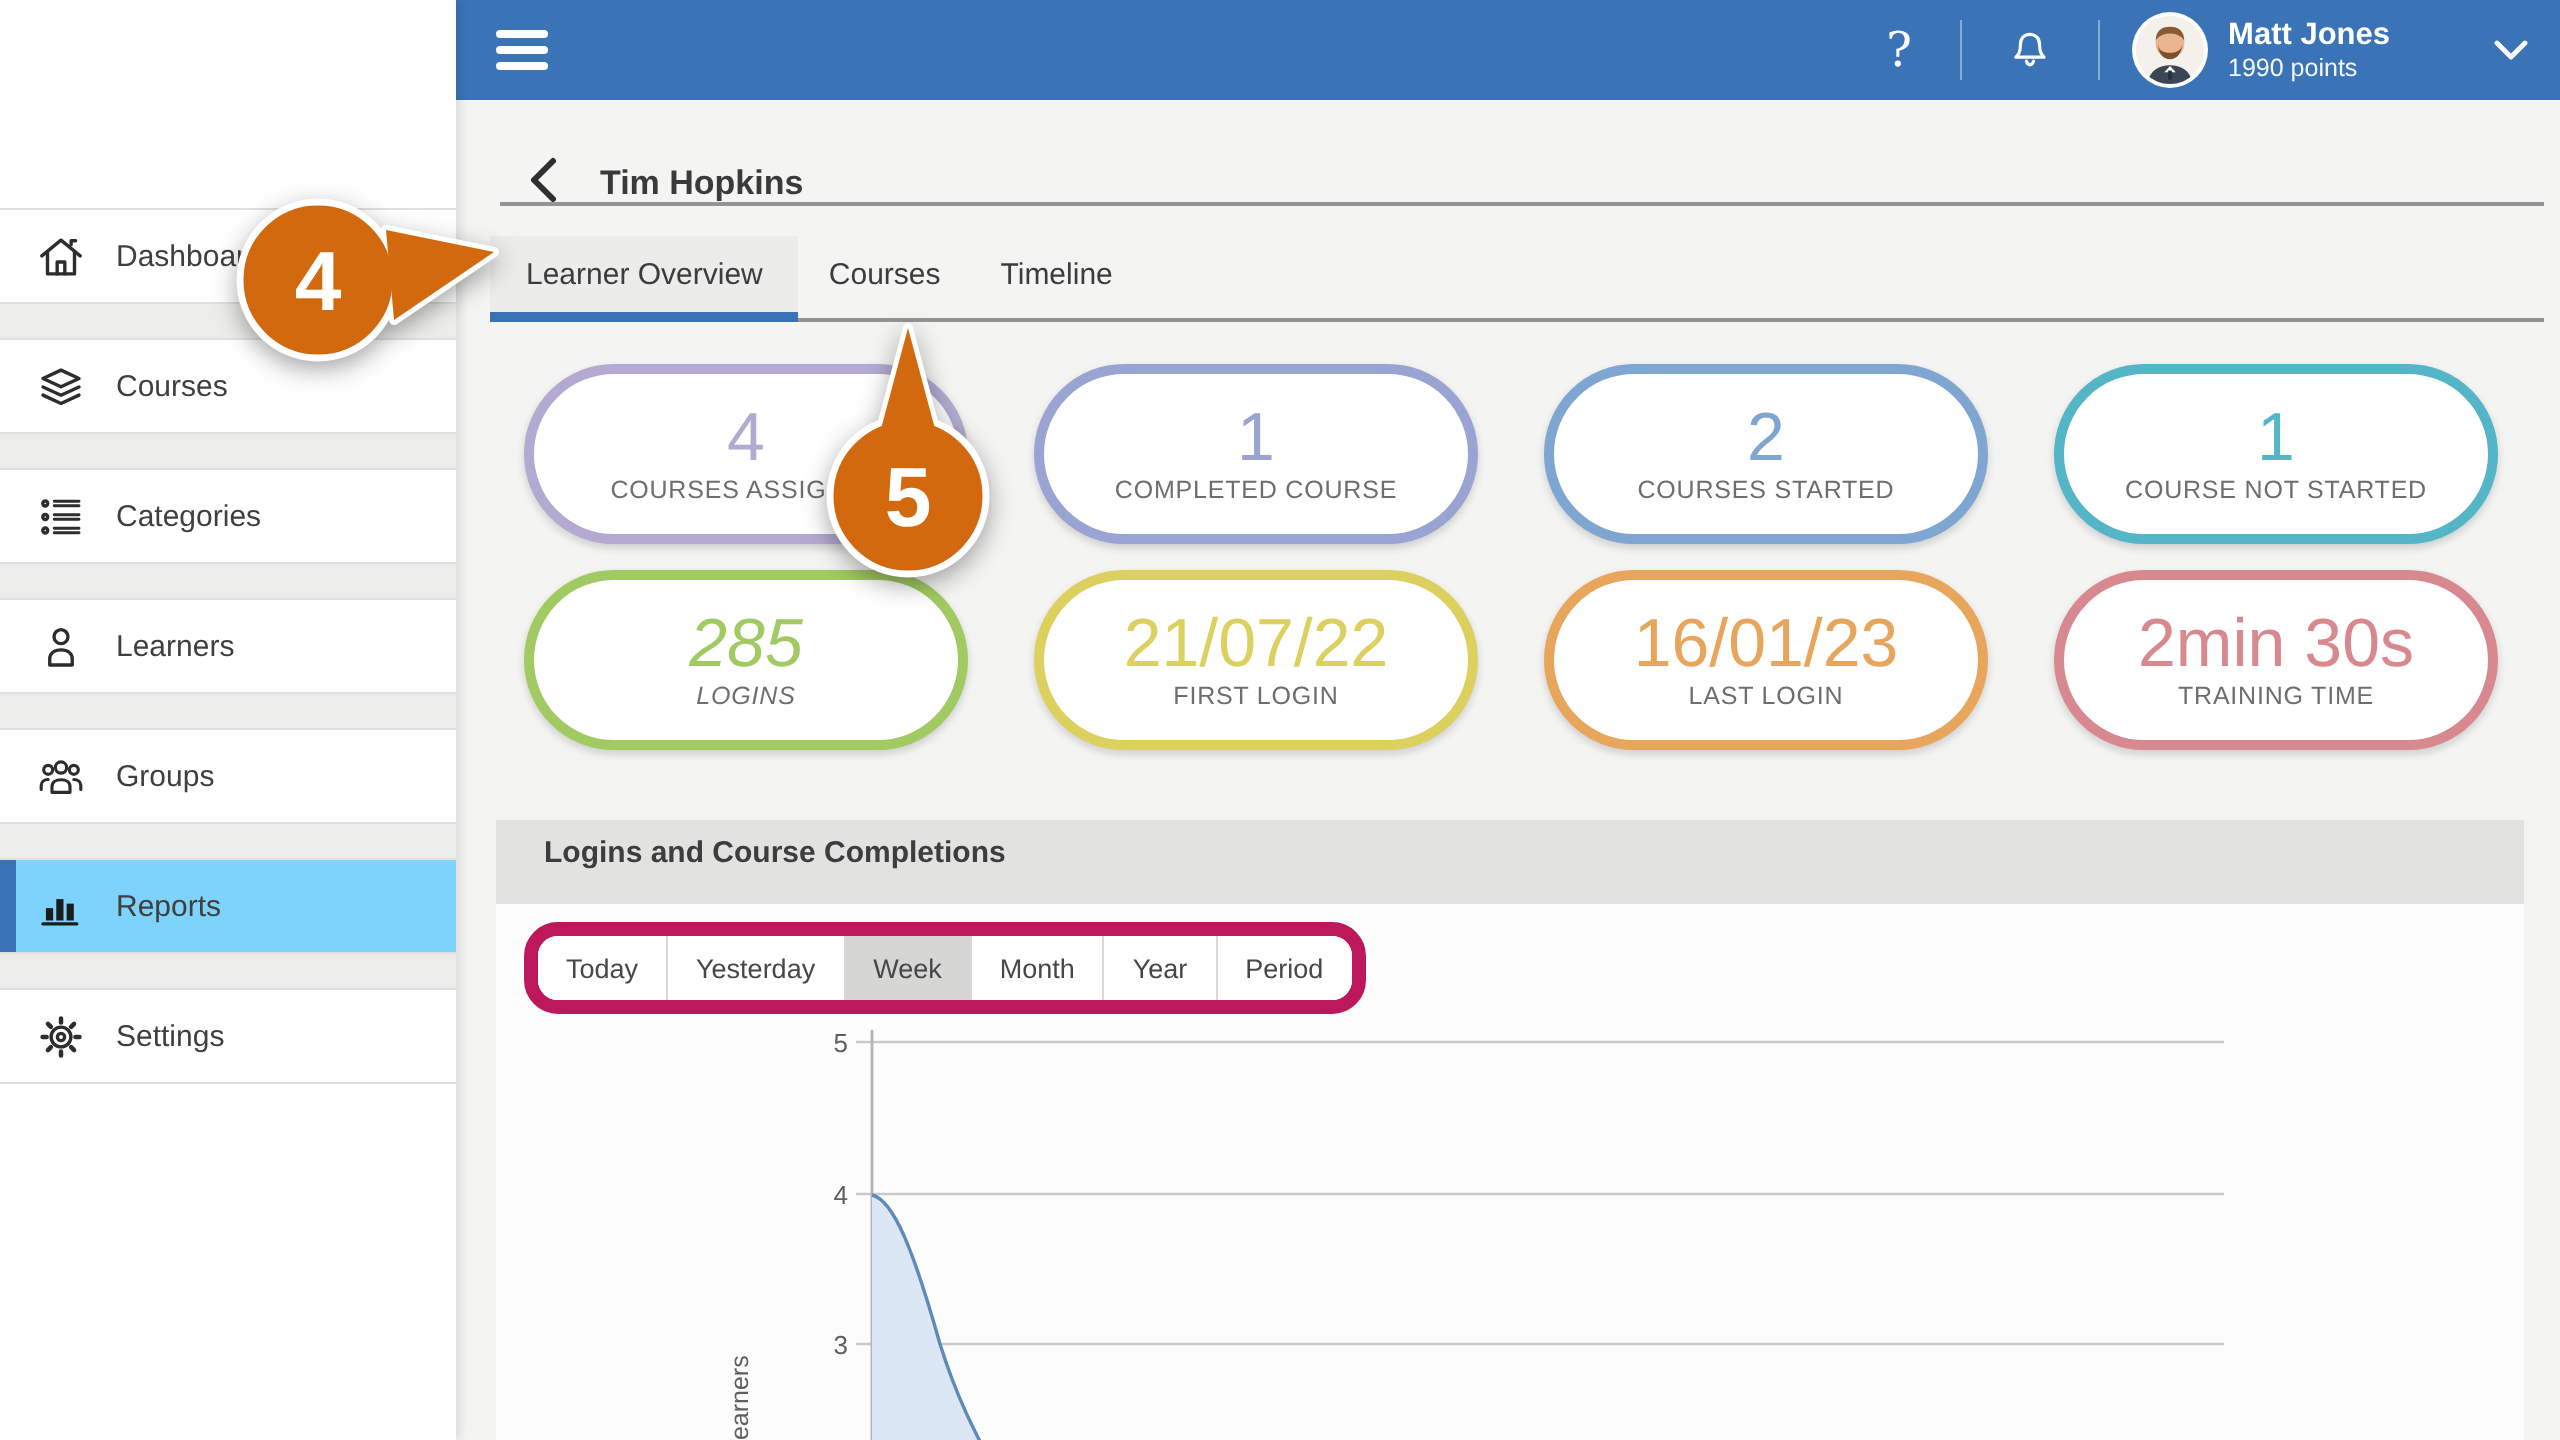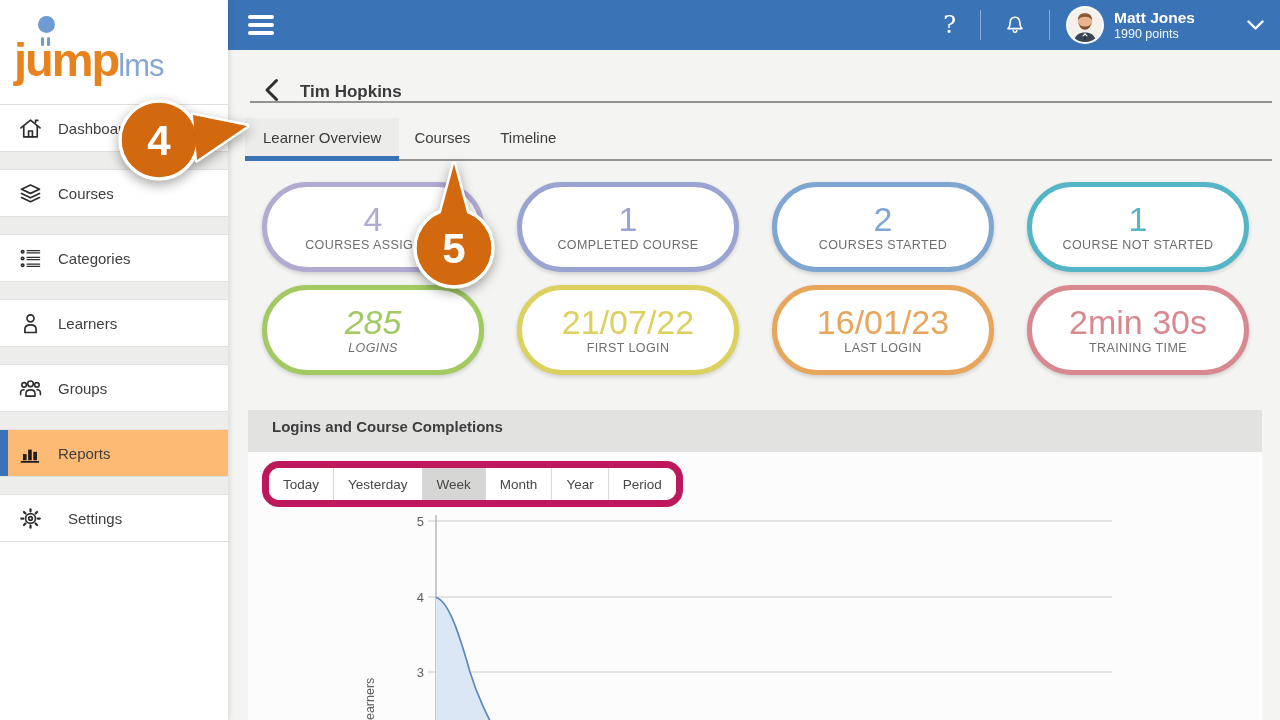--- a/index.html
+++ b/index.html
@@ -86,14 +86,6 @@
 <div class="stage">
 
   <div class="sidebar">
-    <div class="logo-wrap">
-      <div class="logo-ball"></div>
-      <div class="logo-dash" style="left:27px; top:31px;"></div>
-      <div class="logo-dash" style="left:33px; top:31px;"></div>
-      <div class="logo-text">
-        <span class="logo-jump">jump</span><span class="logo-lms">lms</span>
-      </div>
-    </div>
 
     <div class="nav">
       <div class="nav-item">

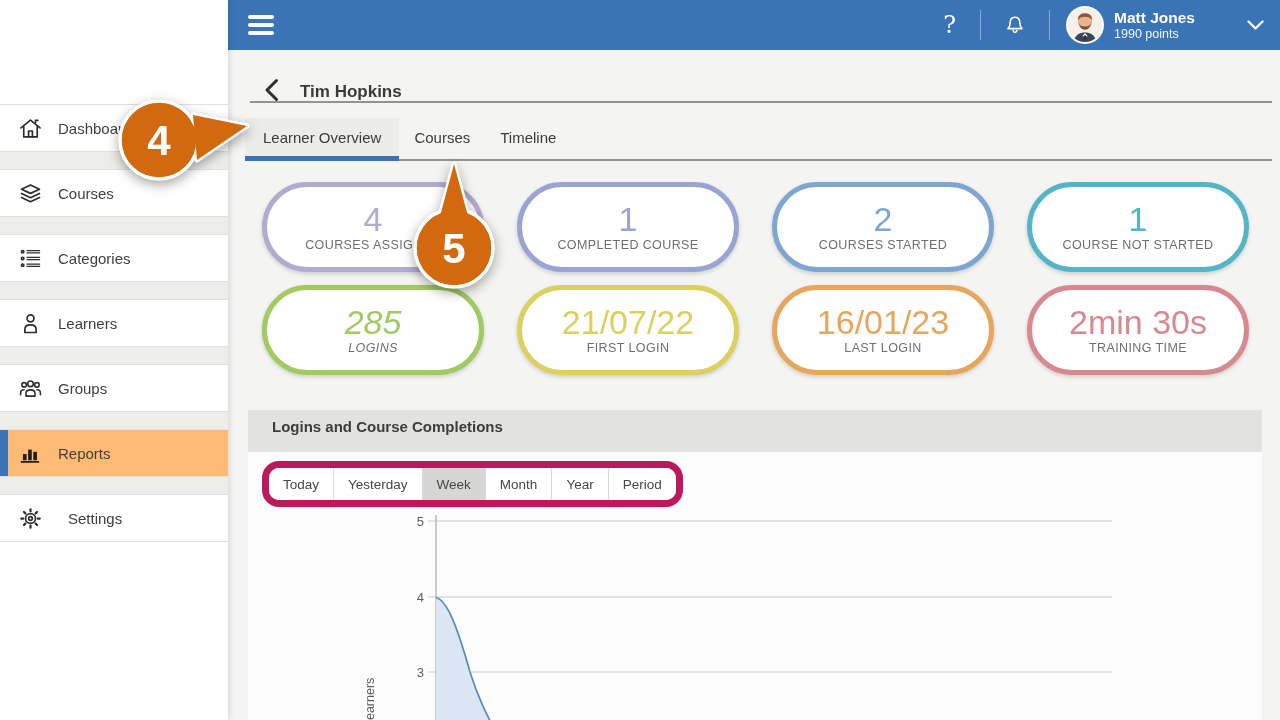--- a/index.html
+++ b/index.html
@@ -20,7 +20,7 @@
   .nav-item { height:48px; margin-bottom:17px; background:#fff; border-top:1px solid #e0e0e0; border-bottom:1px solid #e0e0e0;
               display:flex; align-items:center; padding-left:17px; cursor:pointer; }
   .nav-item:last-child { margin-bottom:0;gap:10px; }
-  .nav-item.active { background:#fdba74; box-shadow:inset 8px 0 0 #3a74b7; }
+  .nav-item.active { background:#7dd3fc; box-shadow:inset 8px 0 0 #3a74b7; }
   .nav-icon { width:27px; height:27px; margin-right:14px; flex:0 0 auto; }
   .nav-label { font-size:15px; color:#3f3f3f; }
 

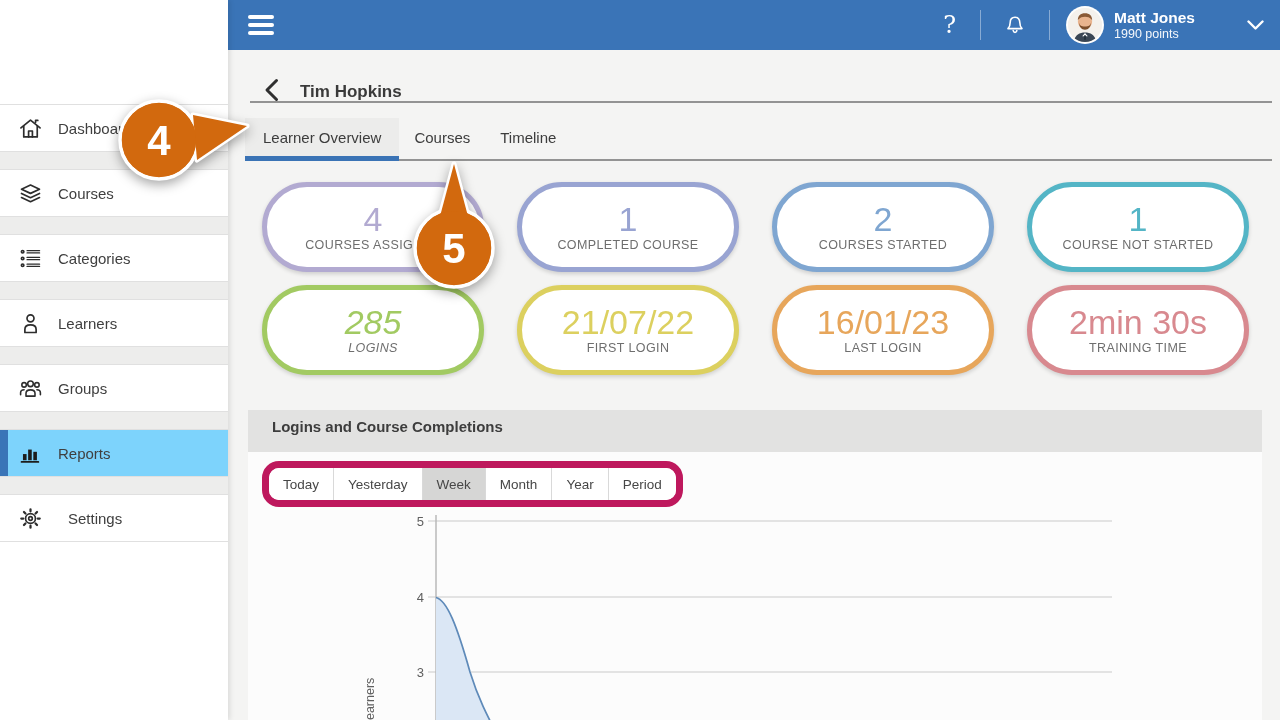--- a/index.html
+++ b/index.html
@@ -19,7 +19,7 @@
   .nav { position:absolute; left:0; top:104px; width:228px; background:#ededec; }
   .nav-item { height:48px; margin-bottom:17px; background:#fff; border-top:1px solid #e0e0e0; border-bottom:1px solid #e0e0e0;
               display:flex; align-items:center; padding-left:17px; cursor:pointer; }
-  .nav-item:last-child { margin-bottom:0;gap:10px; }
+  .nav-item:last-child { margin-bottom:0; }
   .nav-item.active { background:#7dd3fc; box-shadow:inset 8px 0 0 #3a74b7; }
   .nav-icon { width:27px; height:27px; margin-right:14px; flex:0 0 auto; }
   .nav-label { font-size:15px; color:#3f3f3f; }

